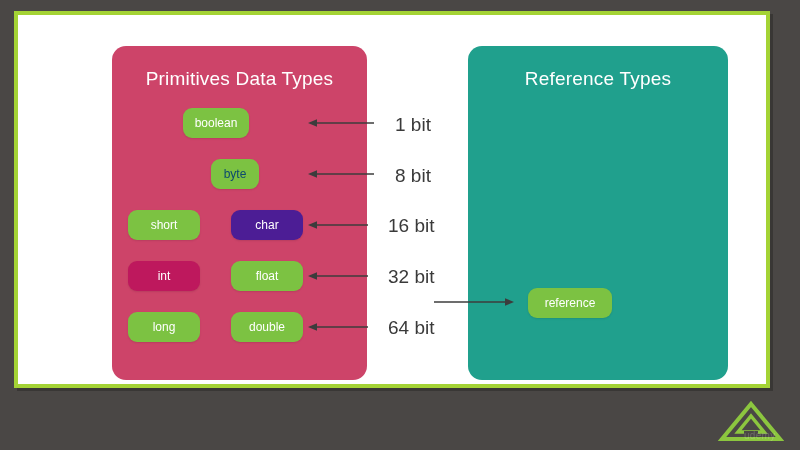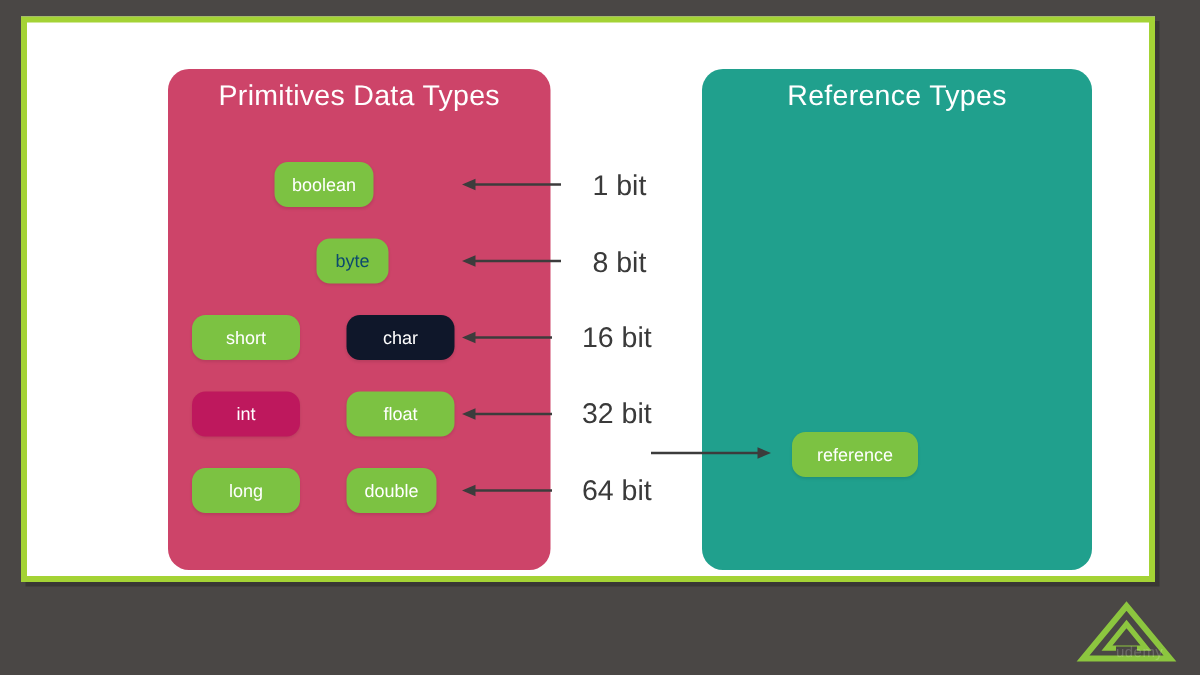--- a/index.html
+++ b/index.html
@@ -50,7 +50,7 @@
     position: absolute;
     left: 0;
     right: 0;
-    top: 8px;
+    top: 22px;
     text-align: center;
     color: #ffffff;
     font-size: 19px;

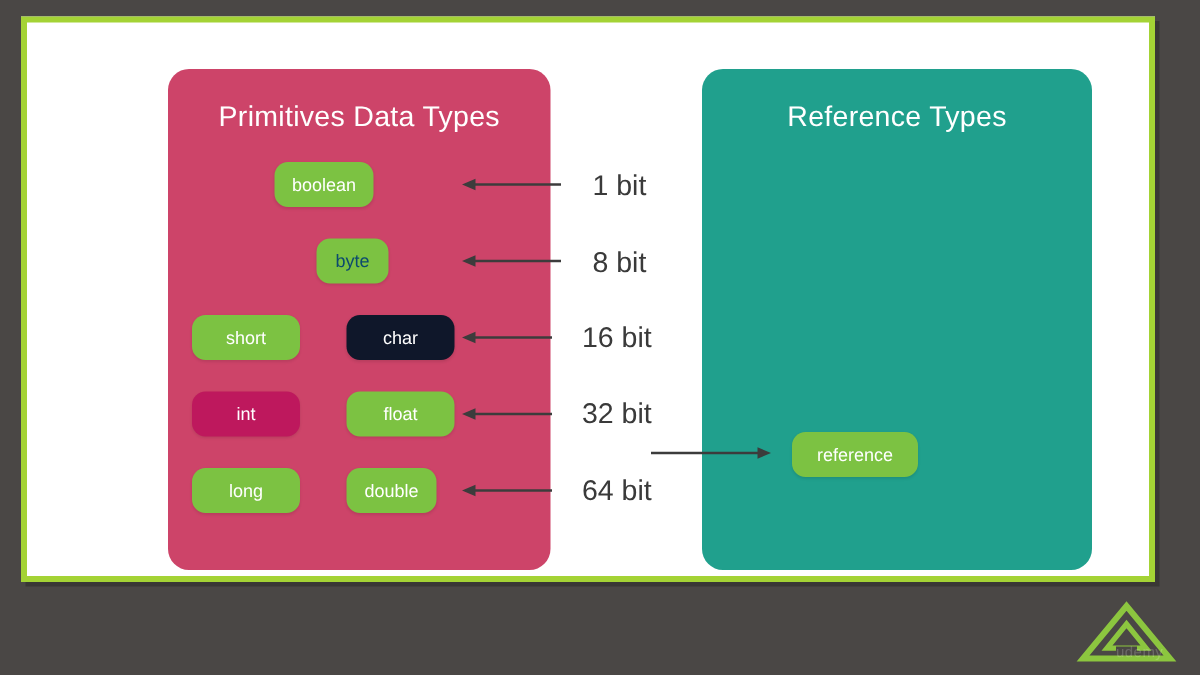--- a/index.html
+++ b/index.html
@@ -139,7 +139,7 @@
         <div class="pill" style="left: 110px; top: 195px; width: 72px; background: rgb(124, 194, 66); color: rgb(255, 255, 255);">
           <span>short</span>
         </div>
-        <div class="pill" style="left: 213px; top: 195px; width: 72px; background: #0f172a; color: rgb(255, 255, 255);">
+        <div class="pill" style="left: 213px; top: 195px; width: 72px; background: #4c1d95; color: rgb(255, 255, 255);">
           <span>char</span>
         </div>
         <div class="pill" style="left: 110px; top: 246px; width: 72px; background: #be185d; color: rgb(255, 255, 255);">

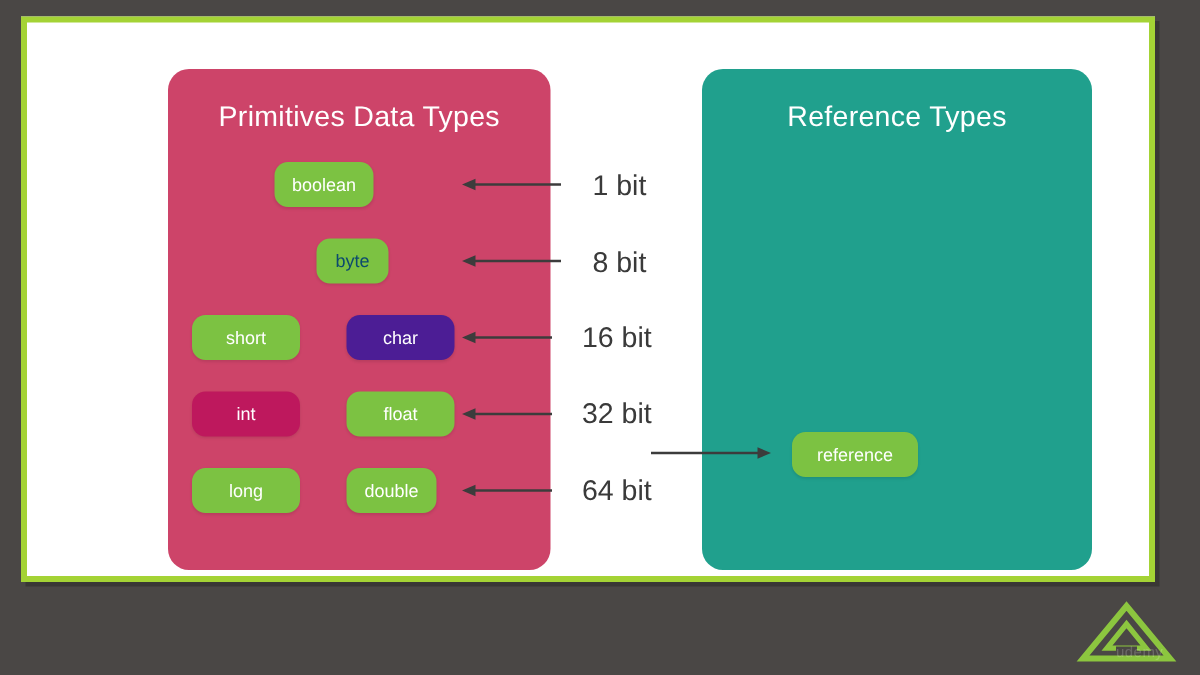--- a/index.html
+++ b/index.html
@@ -151,7 +151,7 @@
         <div class="pill" style="left: 110px; top: 297px; width: 72px; background: rgb(124, 194, 66); color: rgb(255, 255, 255);">
           <span>long</span>
         </div>
-        <div class="pill" style="left: 213px; top: 297px; width: 60px; background: rgb(124, 194, 66); color: rgb(255, 255, 255);">
+        <div class="pill" style="left: 213px; top: 297px; width: 72px; background: rgb(124, 194, 66); color: rgb(255, 255, 255);">
           <span>double</span>
         </div>
         <div class="pill" style="left: 510px; top: 273px; width: 84px; background: rgb(124, 194, 66); color: rgb(255, 255, 255);">

